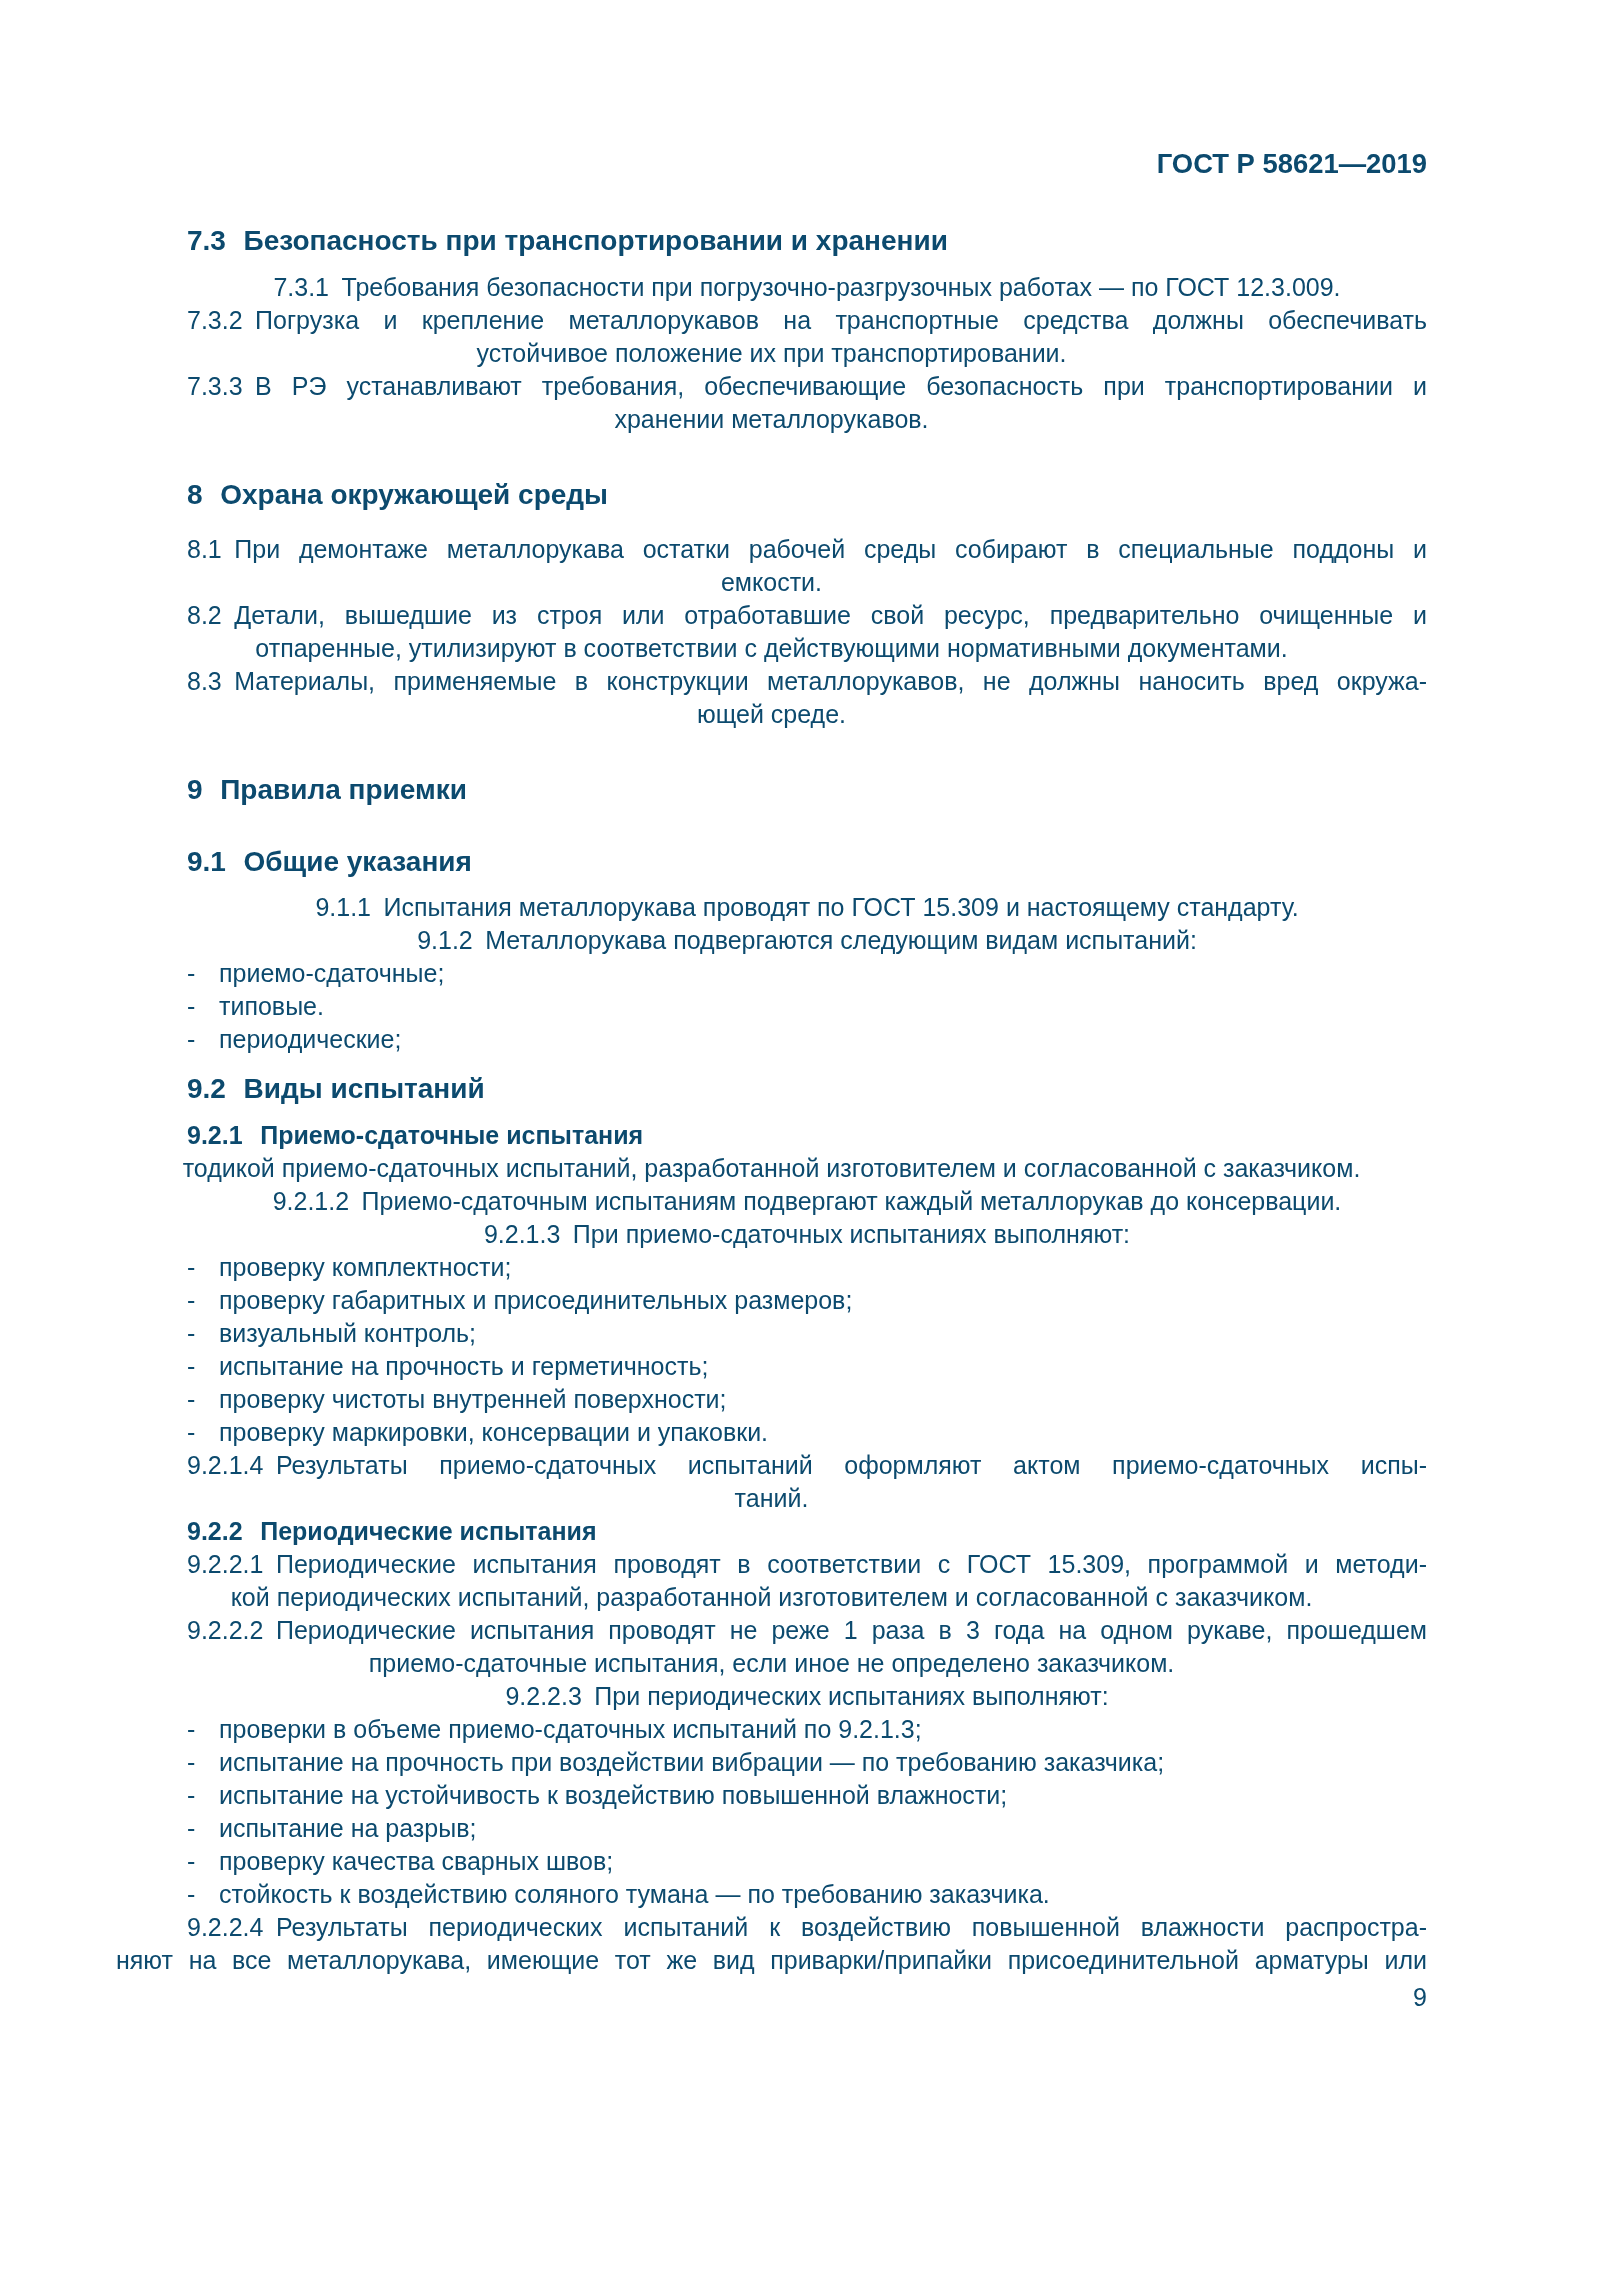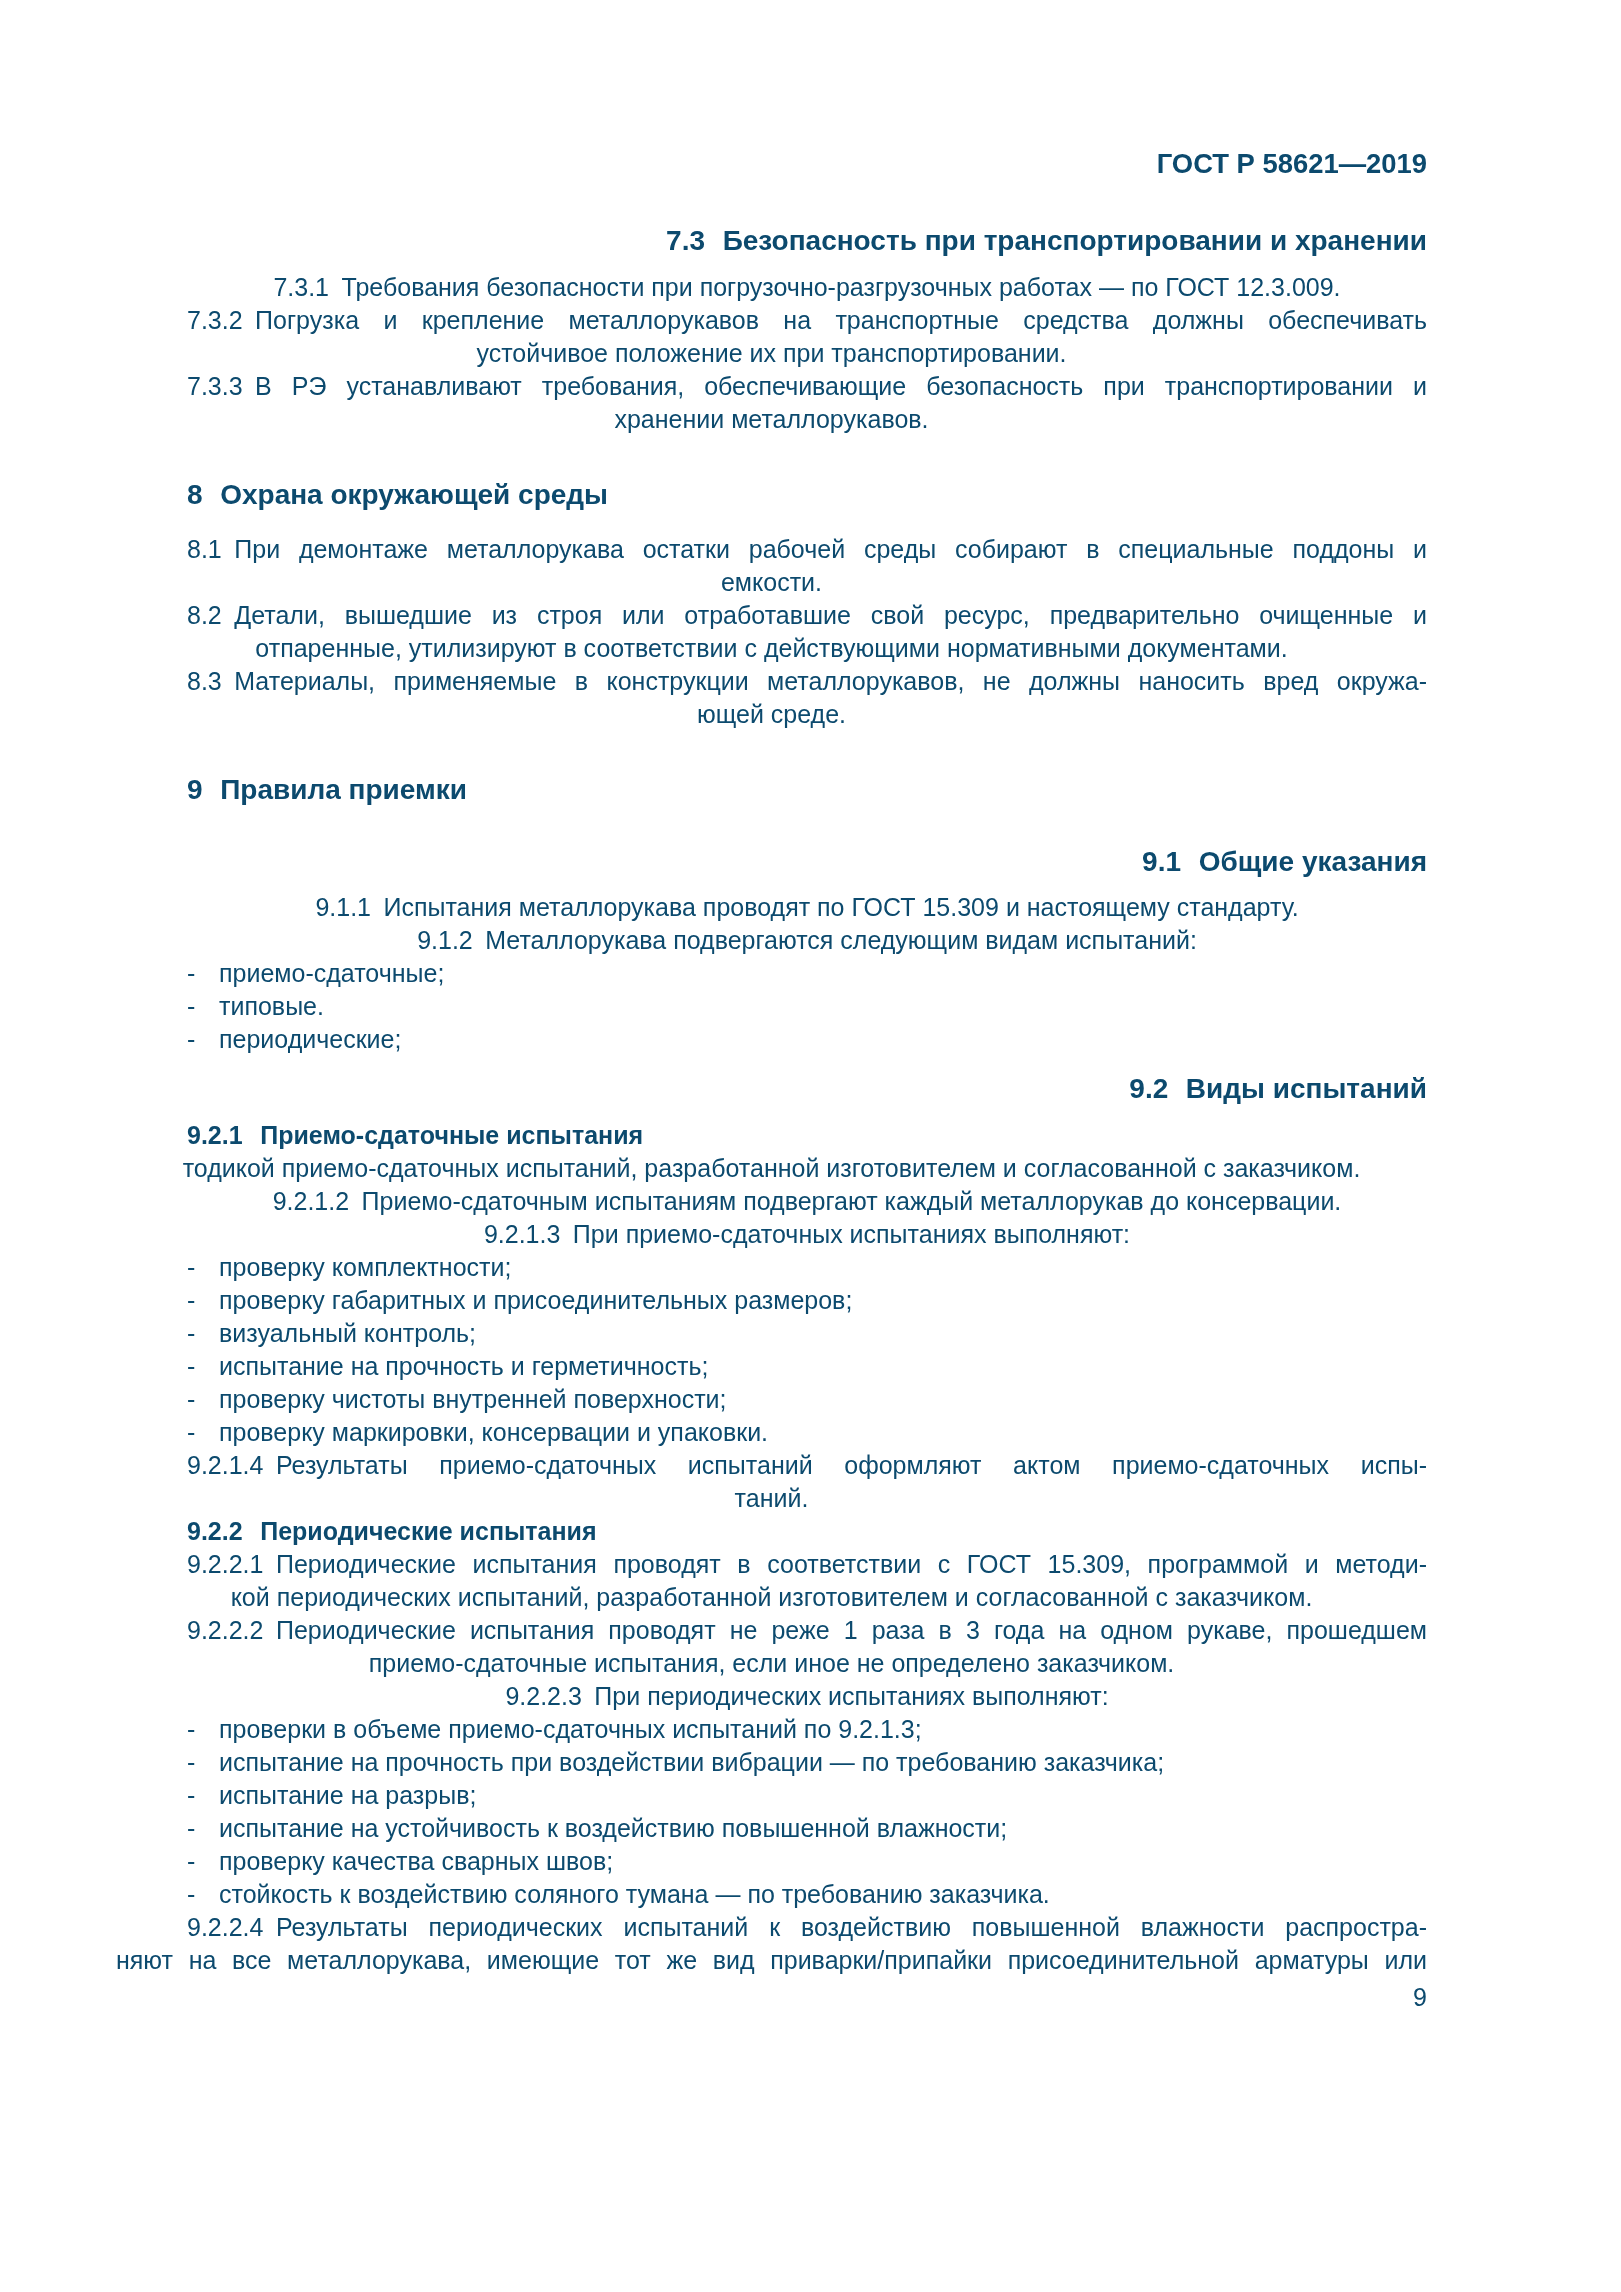--- a/index.html
+++ b/index.html
@@ -39,7 +39,6 @@
     font-weight: bold;
     font-size: 28px;
     line-height: 35px;
-    text-align: right;
   }
   .content > .h2:first-child {
     padding-top: 43px;

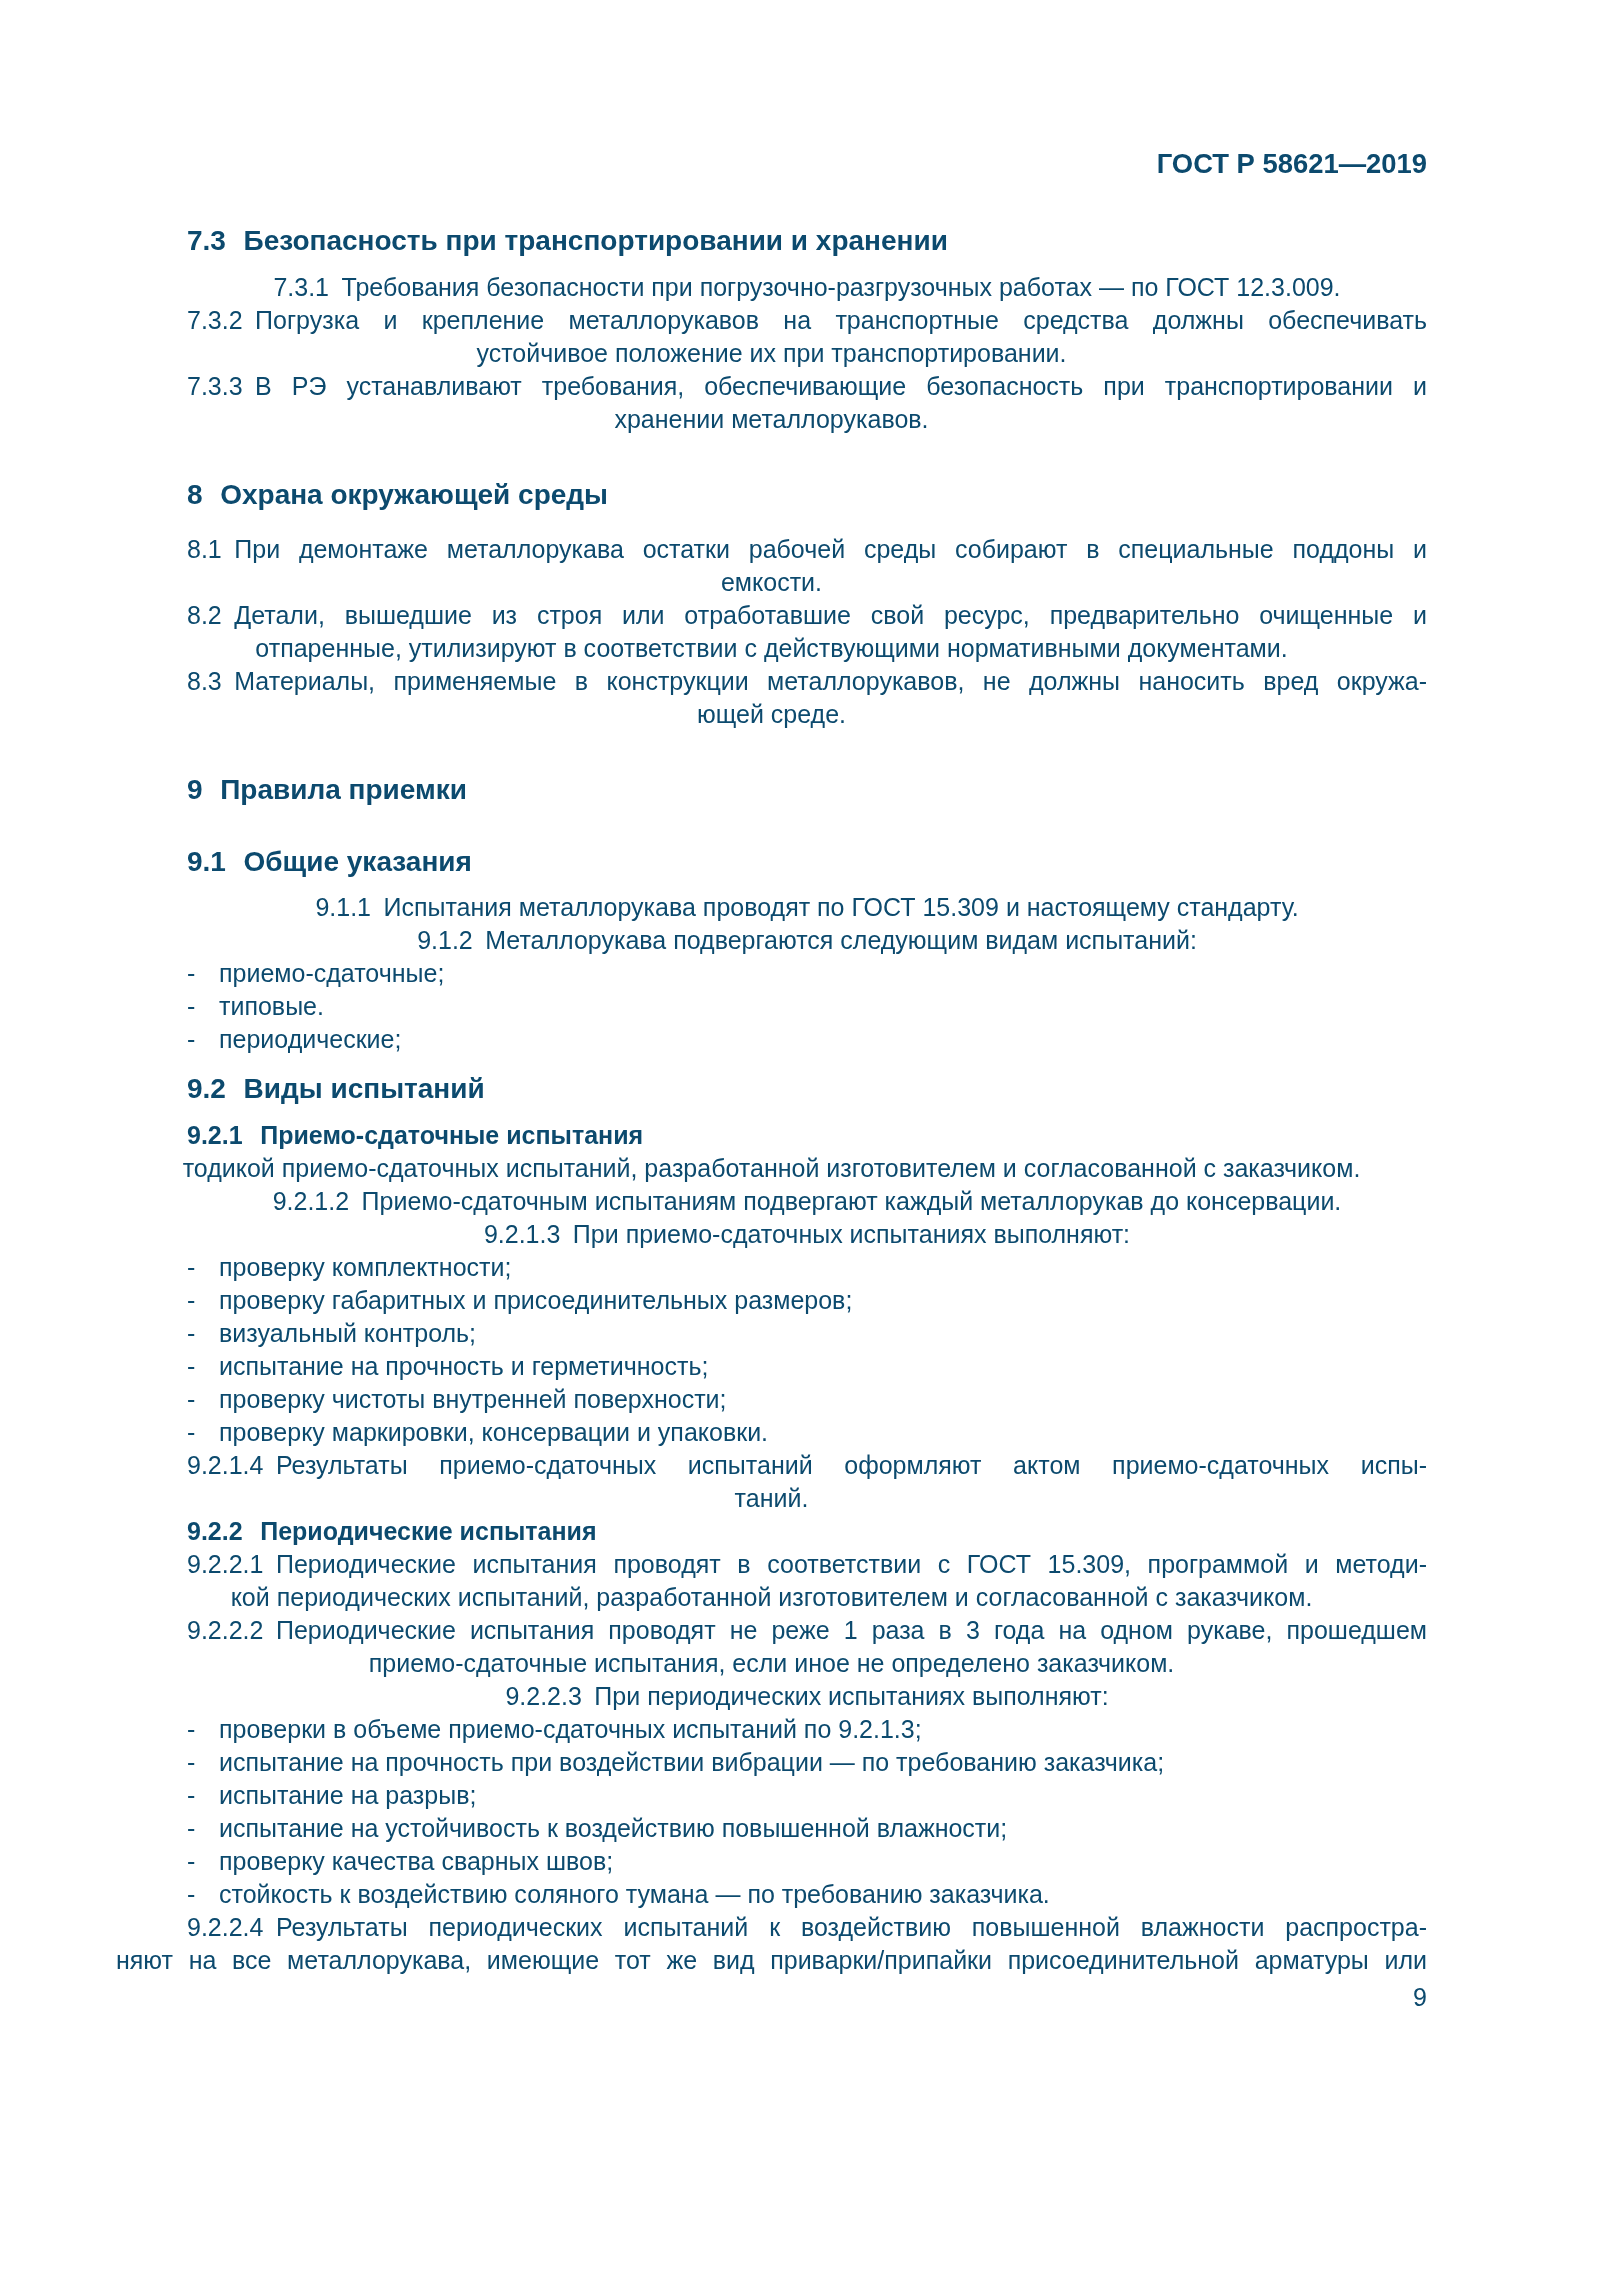--- a/index.html
+++ b/index.html
@@ -146,8 +146,8 @@
       </div>
       <div class="li"><span class="dash">-</span><span class="li-text">проверки в объеме приемо-сдаточных испытаний по 9.2.1.3;</span></div>
       <div class="li"><span class="dash">-</span><span class="li-text">испытание на прочность при воздействии вибрации — по требованию заказчика;</span></div>
+      <div class="li"><span class="dash">-</span><span class="li-text">испытание на устойчивость к воздействию повышенной влажности;</span></div>
       <div class="li"><span class="dash">-</span><span class="li-text">испытание на разрыв;</span></div>
-      <div class="li"><span class="dash">-</span><span class="li-text">испытание на устойчивость к воздействию повышенной влажности;</span></div>
       <div class="li"><span class="dash">-</span><span class="li-text">проверку качества сварных швов;</span></div>
       <div class="li"><span class="dash">-</span><span class="li-text">стойкость к воздействию соляного тумана — по требованию заказчика.</span></div>
       <div class="para">

